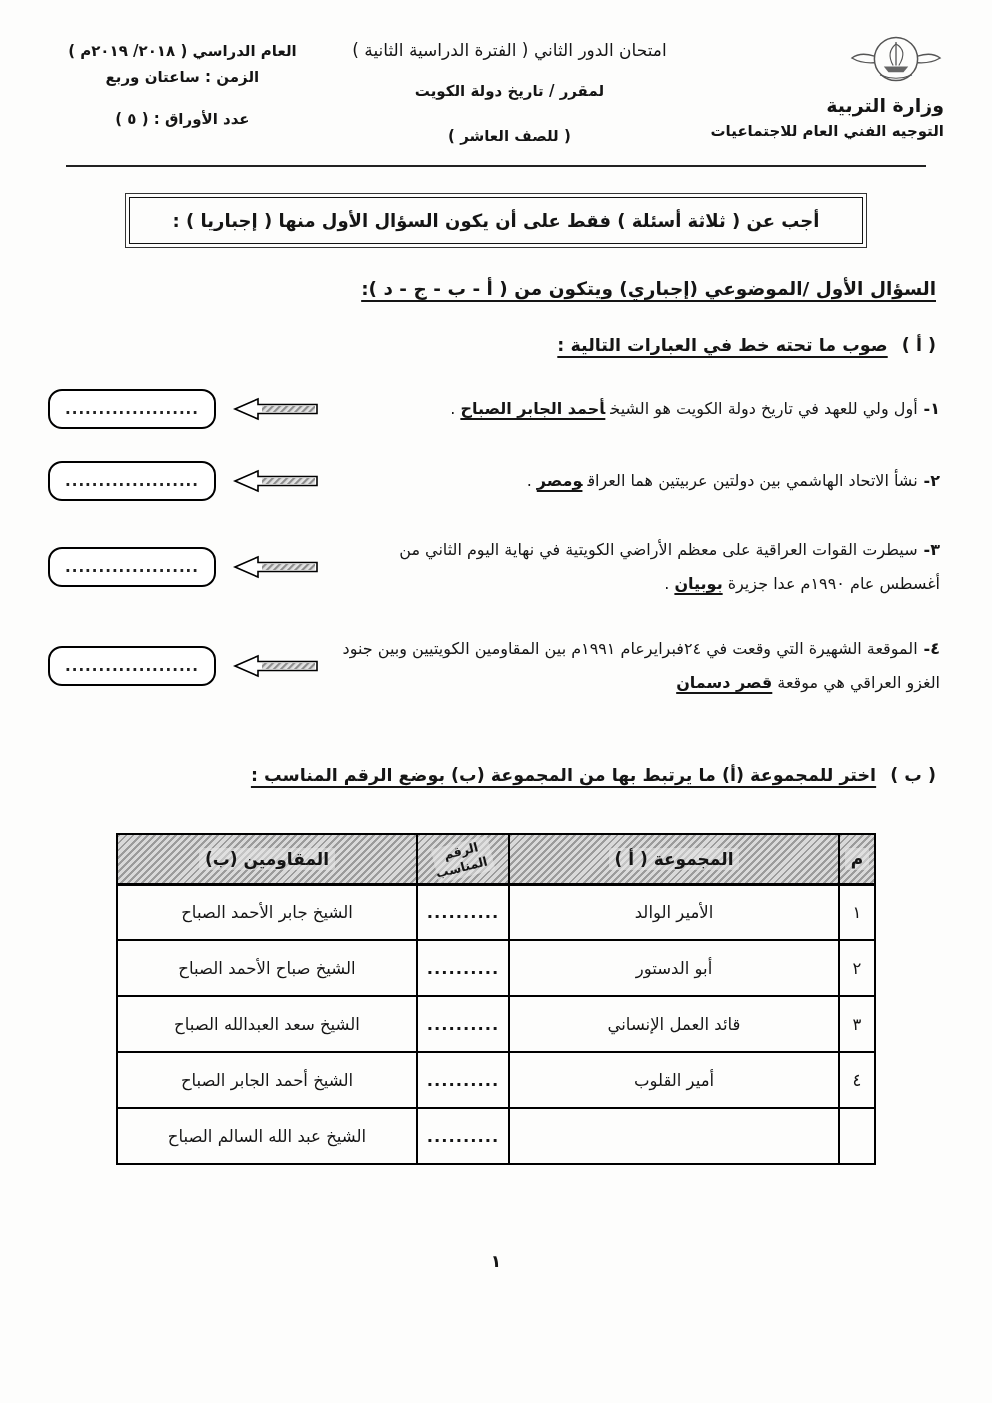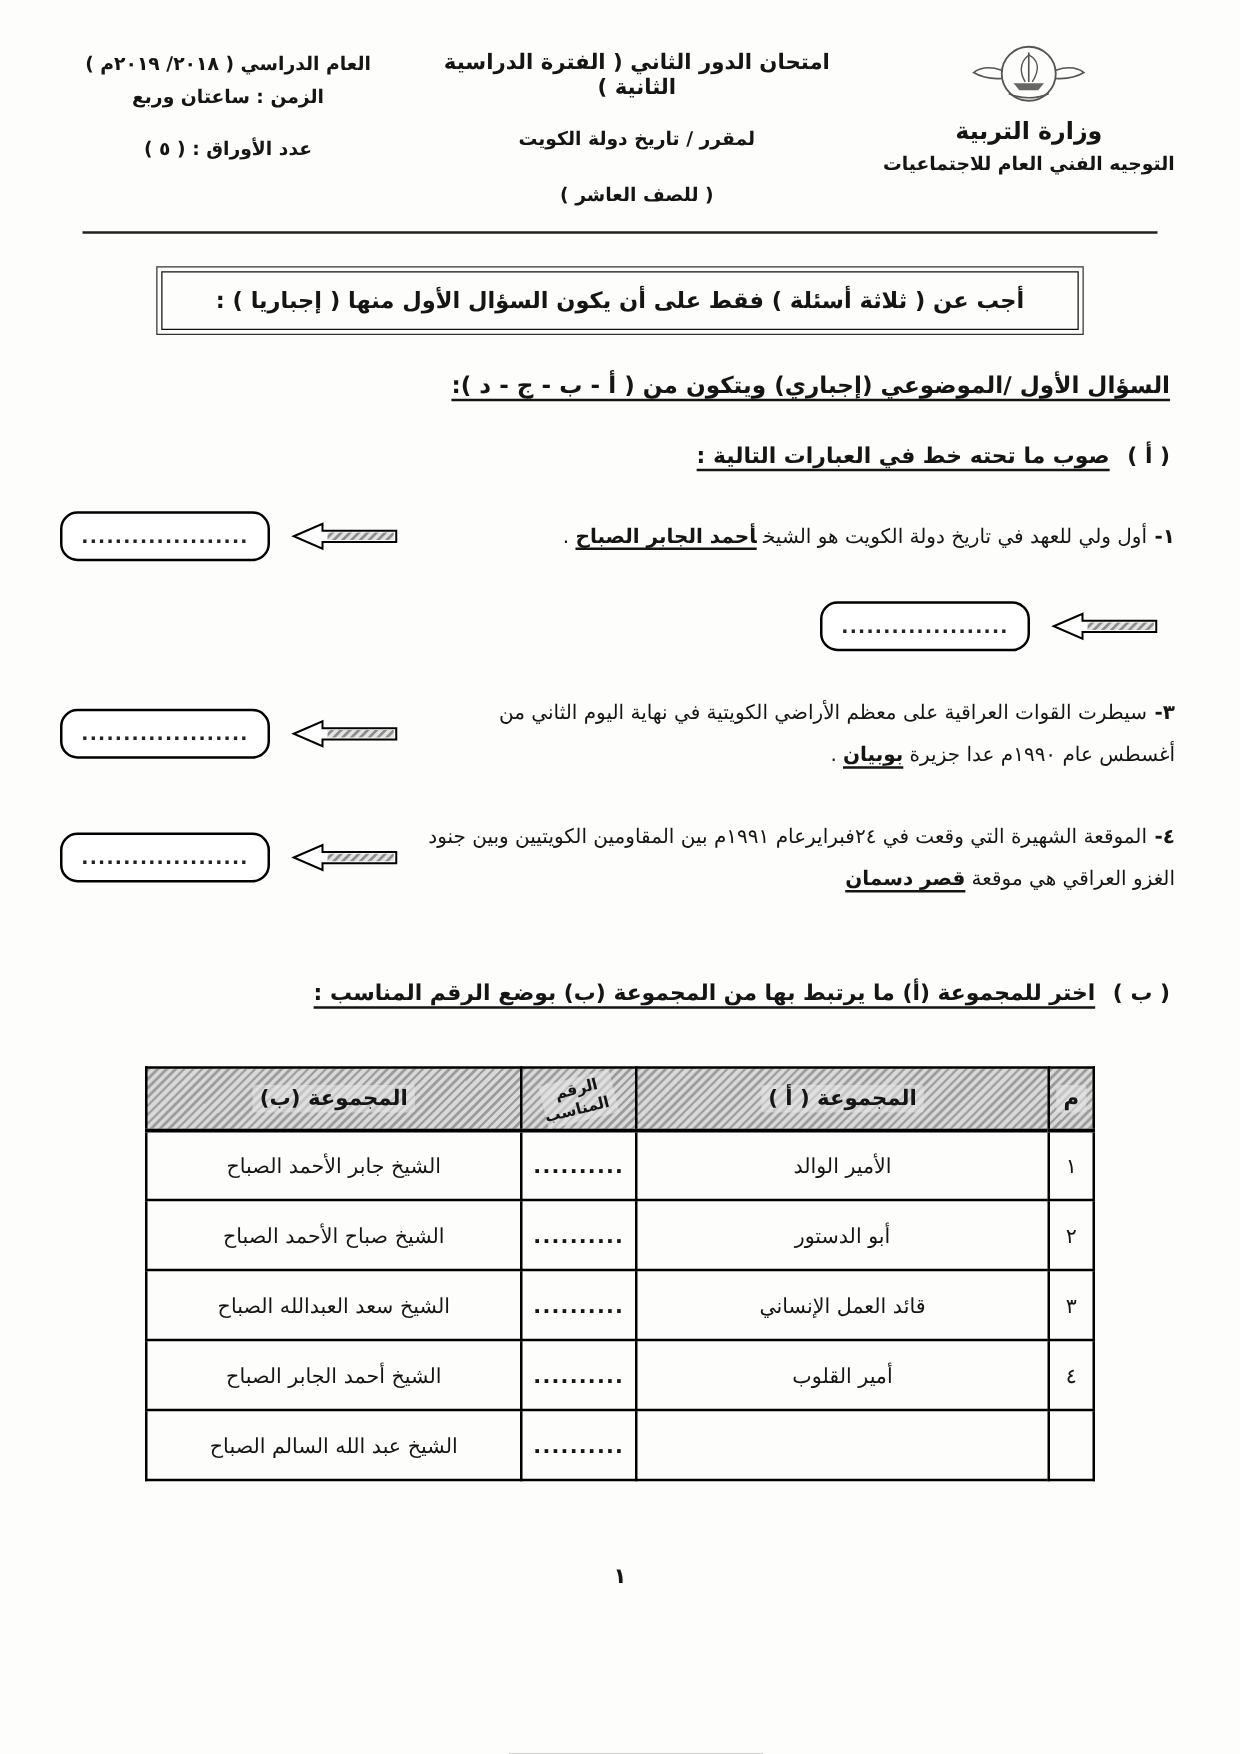--- a/index.html
+++ b/index.html
@@ -18,7 +18,7 @@
   .ministry-name { font-size: 19px; font-weight: bold; margin-top: 4px; }
   .directorate   { font-size: 15px; font-weight: bold; margin-top: 6px; white-space: nowrap; }
   .h-exam { width: 38%; text-align: center; padding-top: 14px; }
-  .exam-title  { font-size: 17px; font-weight: bold; }
+  .exam-title  { font-size: 17px; font-weight: normal; }
   .exam-course { font-size: 15px; font-weight: bold; margin-top: 22px; text-align: center; }
   .exam-grade  { font-size: 15px; font-weight: bold; margin-top: 27px; }
   .h-meta { width: 30%; text-align: center; padding-top: 16px; }

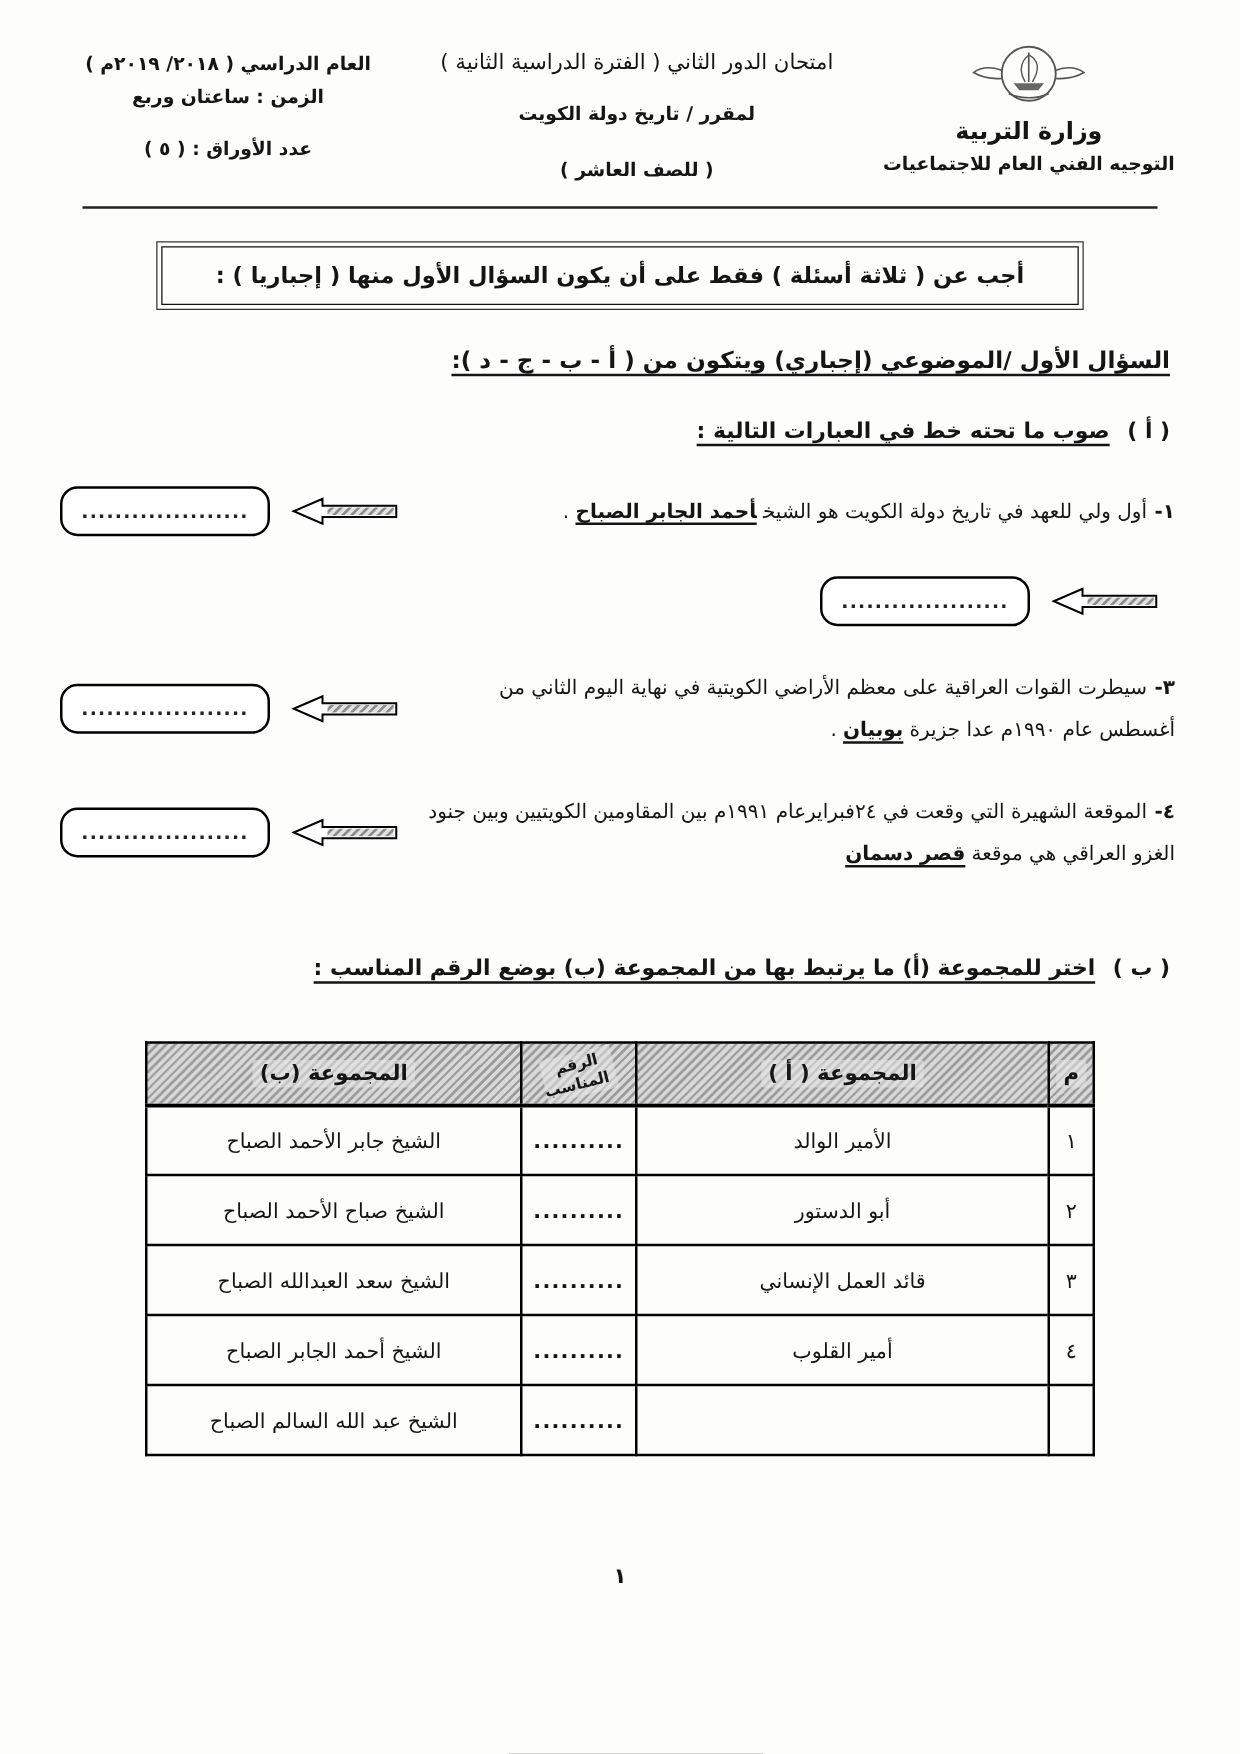--- a/index.html
+++ b/index.html
@@ -13,7 +13,7 @@
 
   
   .header { display: flex; justify-content: space-between; align-items: flex-start; }
-  .h-ministry { width: 27%; text-align: center; padding-top: 2px; }
+  .h-ministry { width: 27%; text-align: right; padding-top: 2px; }
   .h-ministry .emblem-wrap { height: 62px; }
   .ministry-name { font-size: 19px; font-weight: bold; margin-top: 4px; }
   .directorate   { font-size: 15px; font-weight: bold; margin-top: 6px; white-space: nowrap; }

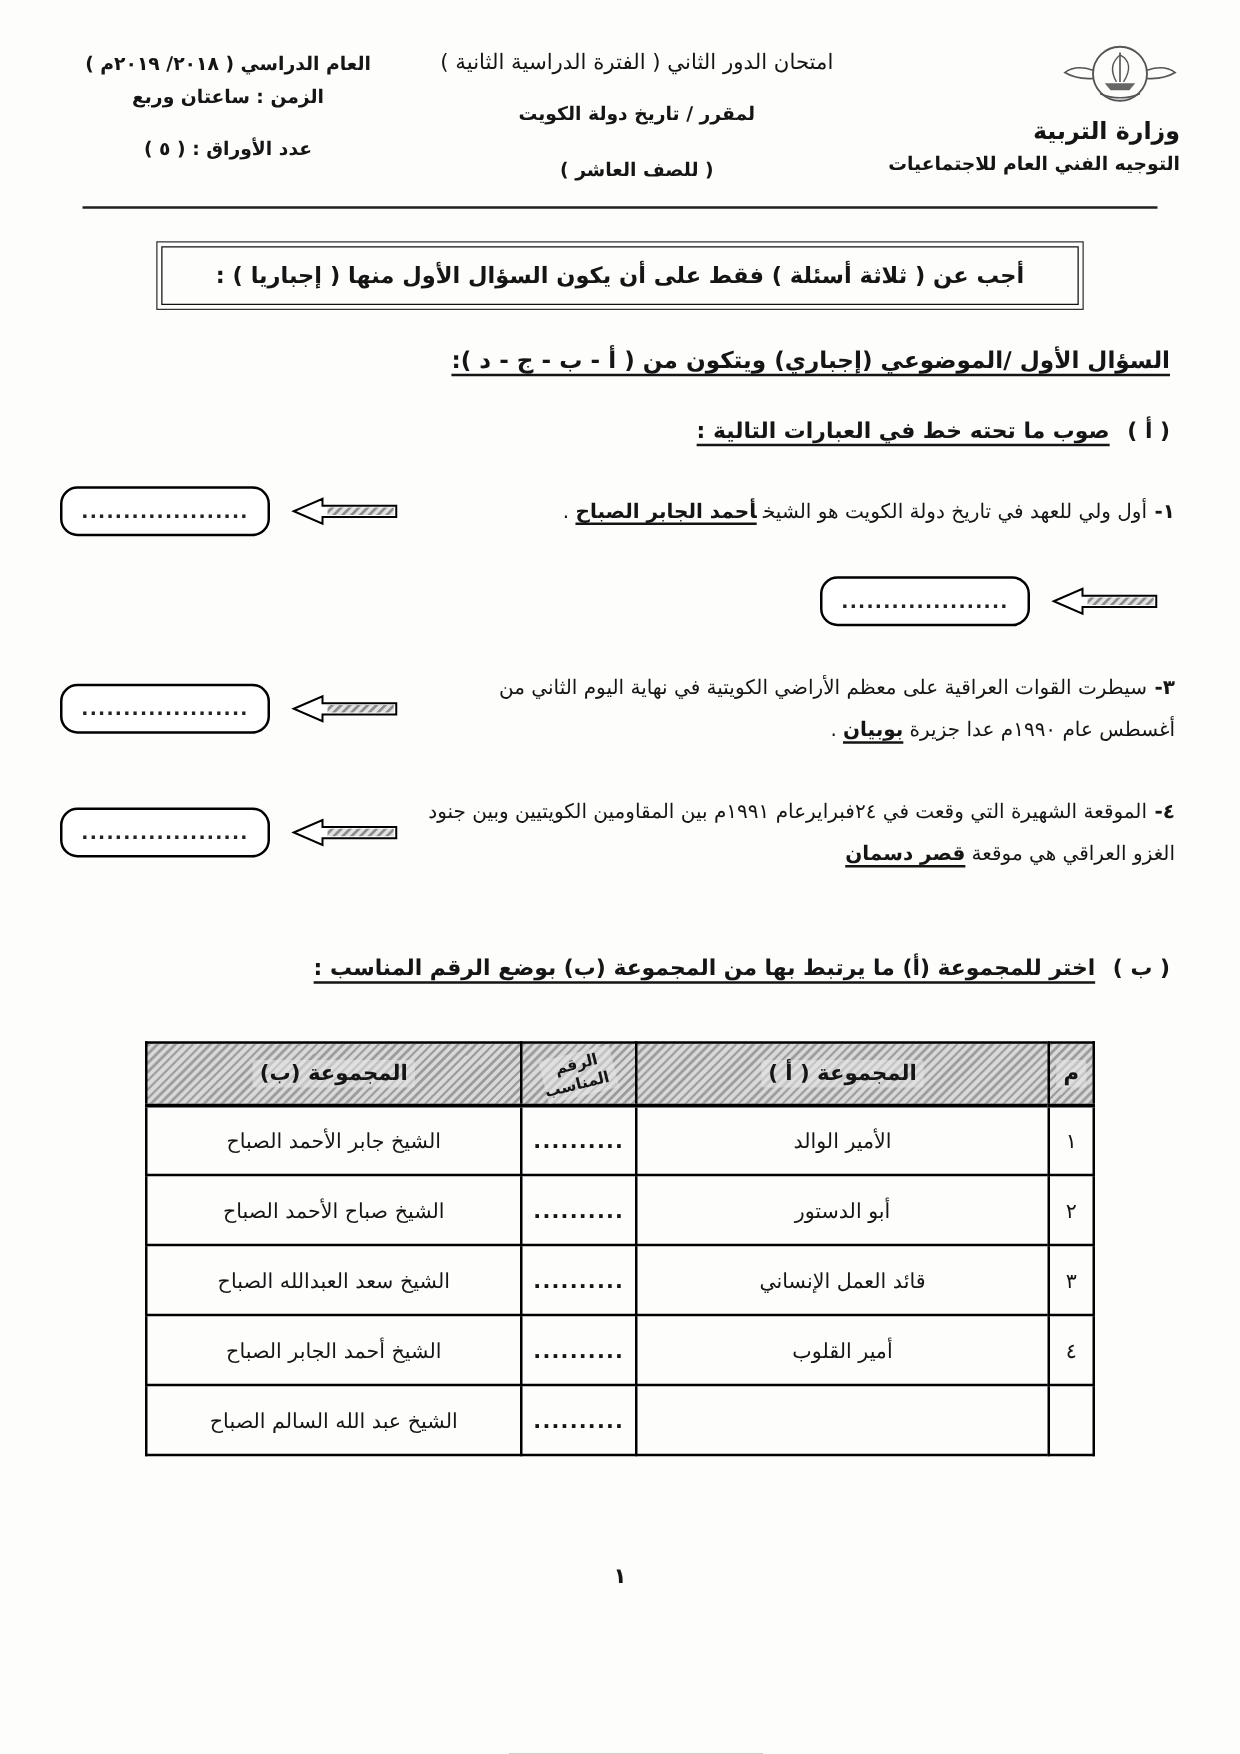--- a/index.html
+++ b/index.html
@@ -165,6 +165,9 @@
     </div>
 
     <div class="item">
+      <div class="item-text">
+        <span class="num">٢-</span><span>نشأ الاتحاد الهاشمي بين دولتين عربيتين هما العراق</span><span class="und">ومصر</span><span>.</span>
+      </div>
       <div class="arrow-cell">
         <svg width="88" height="26" viewBox="0 0 88 26">
           <polygon points="3,13 26,3 26,8.5 85,8.5 85,17.5 26,17.5 26,23" fill="#fff" stroke="#000" stroke-width="1.6"></polygon>

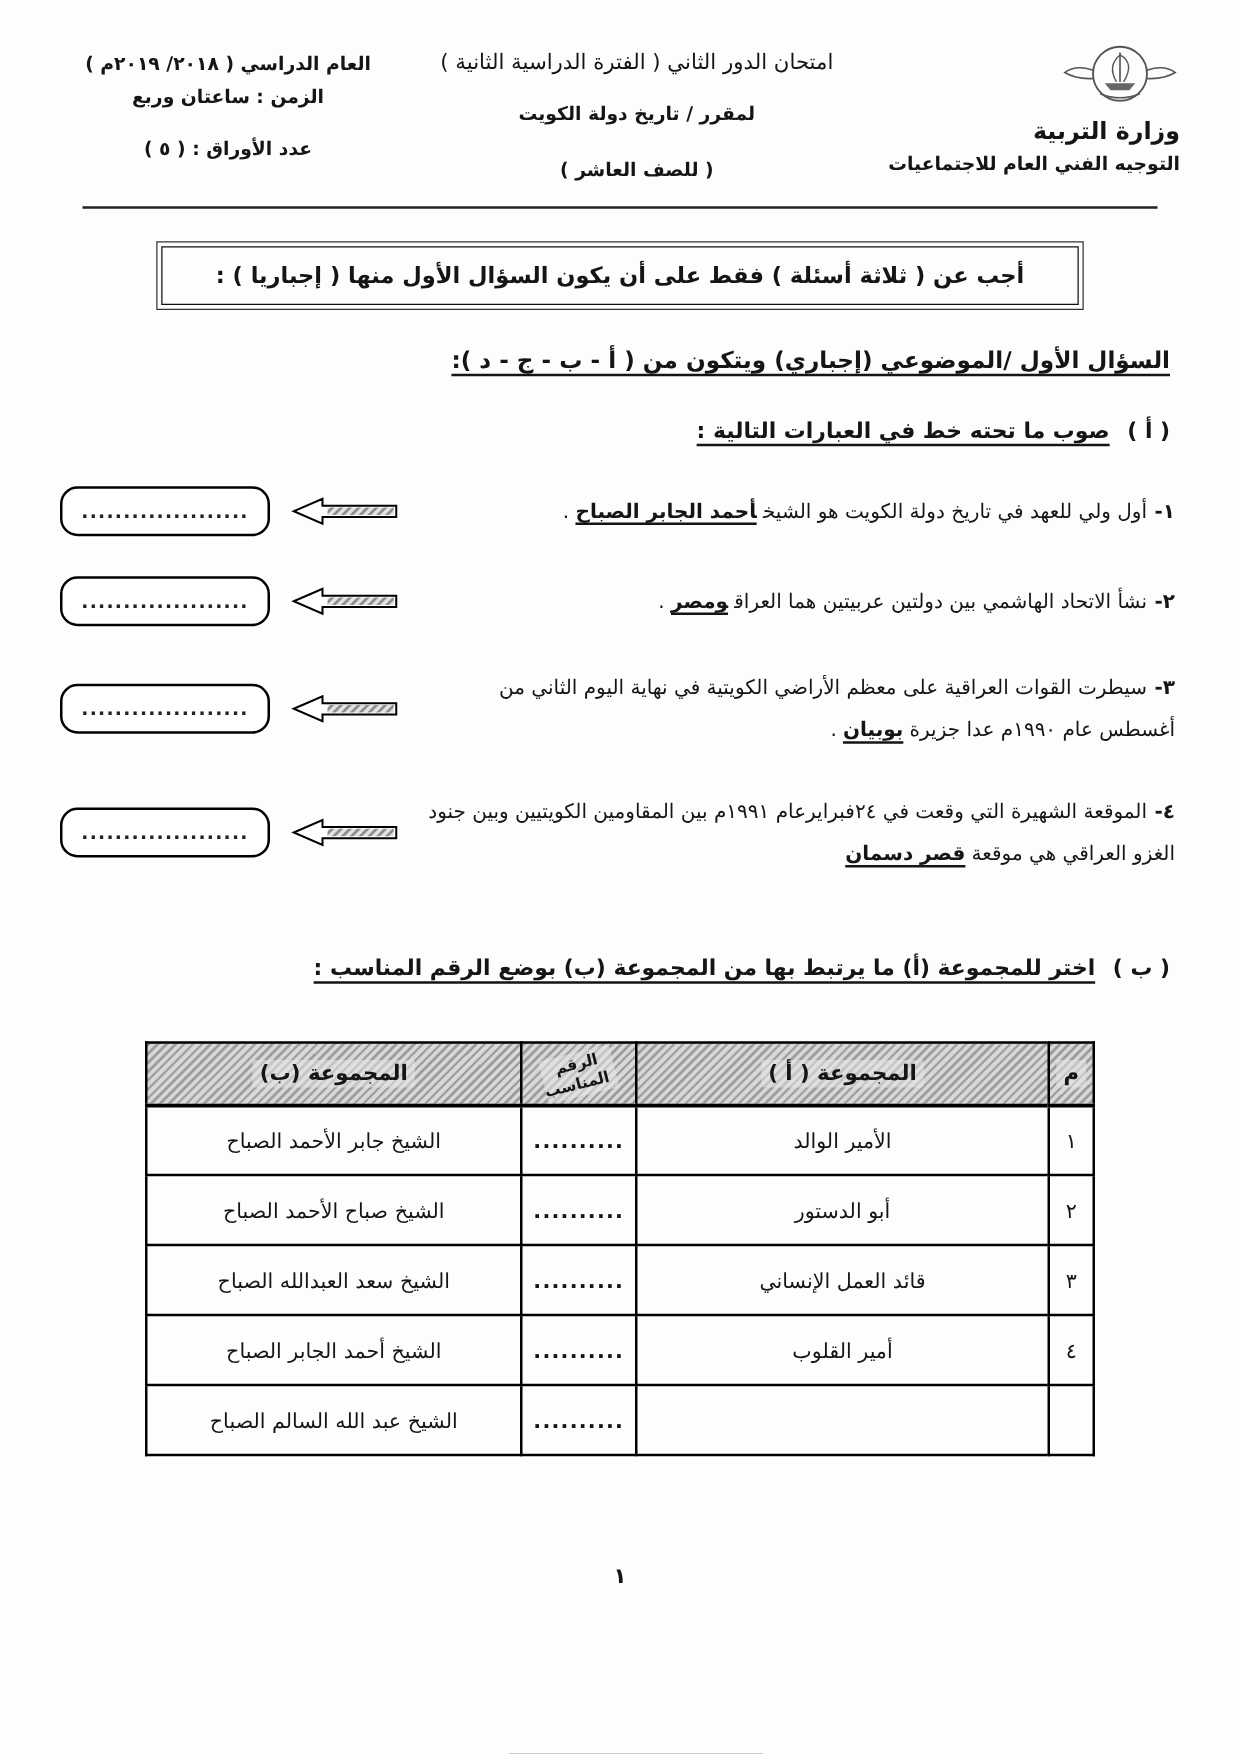--- a/index.html
+++ b/index.html
@@ -227,7 +227,7 @@
         <th><span class="th-inner">م</span></th>
         <th><span class="th-inner">المجموعة ( أ )</span></th>
         <th class="fit-col"><span class="th-inner">الرقم المناسب</span></th>
-        <th><span class="th-inner">المجموعة (ب)</span></th>
+        <th><span class="th-inner">المقاومين (ب)</span></th>
       </tr>
     </thead>
     <tbody>

